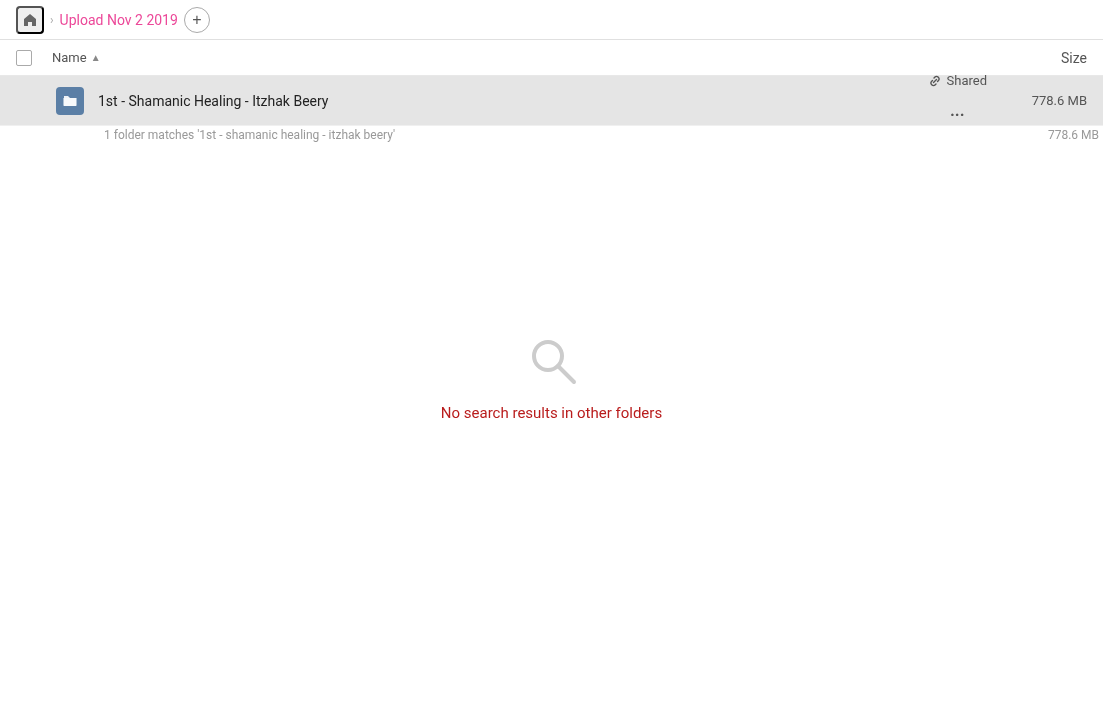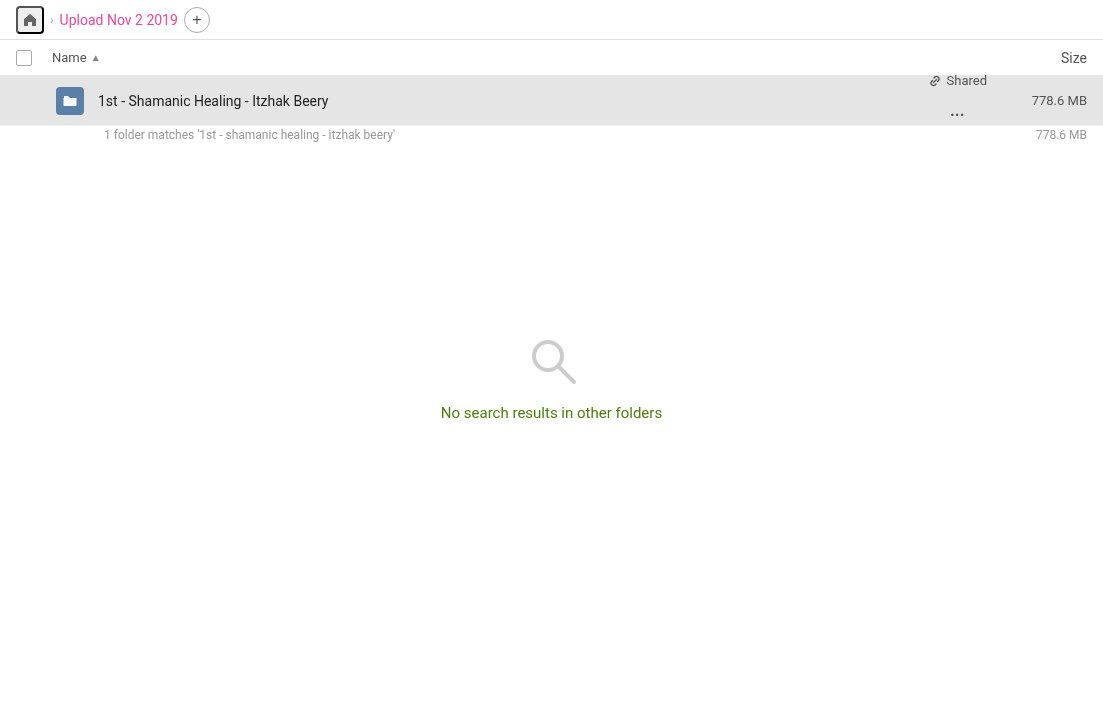--- a/index.html
+++ b/index.html
@@ -212,7 +212,7 @@
     .match-row {
       display: flex;
       align-items: flex-start;
-      padding: 2px 16px 10px 16px;
+      padding: 2px 4px 10px 16px;
     }
 
     .match-left {

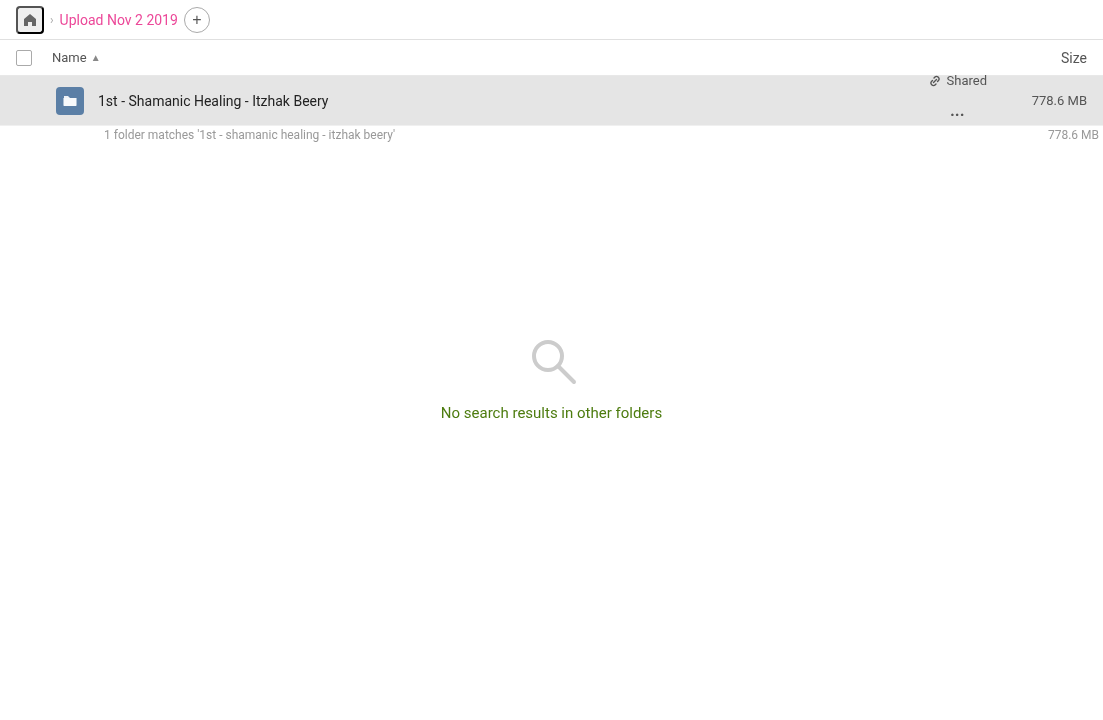--- a/index.html
+++ b/index.html
@@ -205,7 +205,7 @@
     }
 
     .empty-state-text {
-      color: #4d7c0f;
+      color: #b91c1c;
       font-size: 15px;
     }
 

